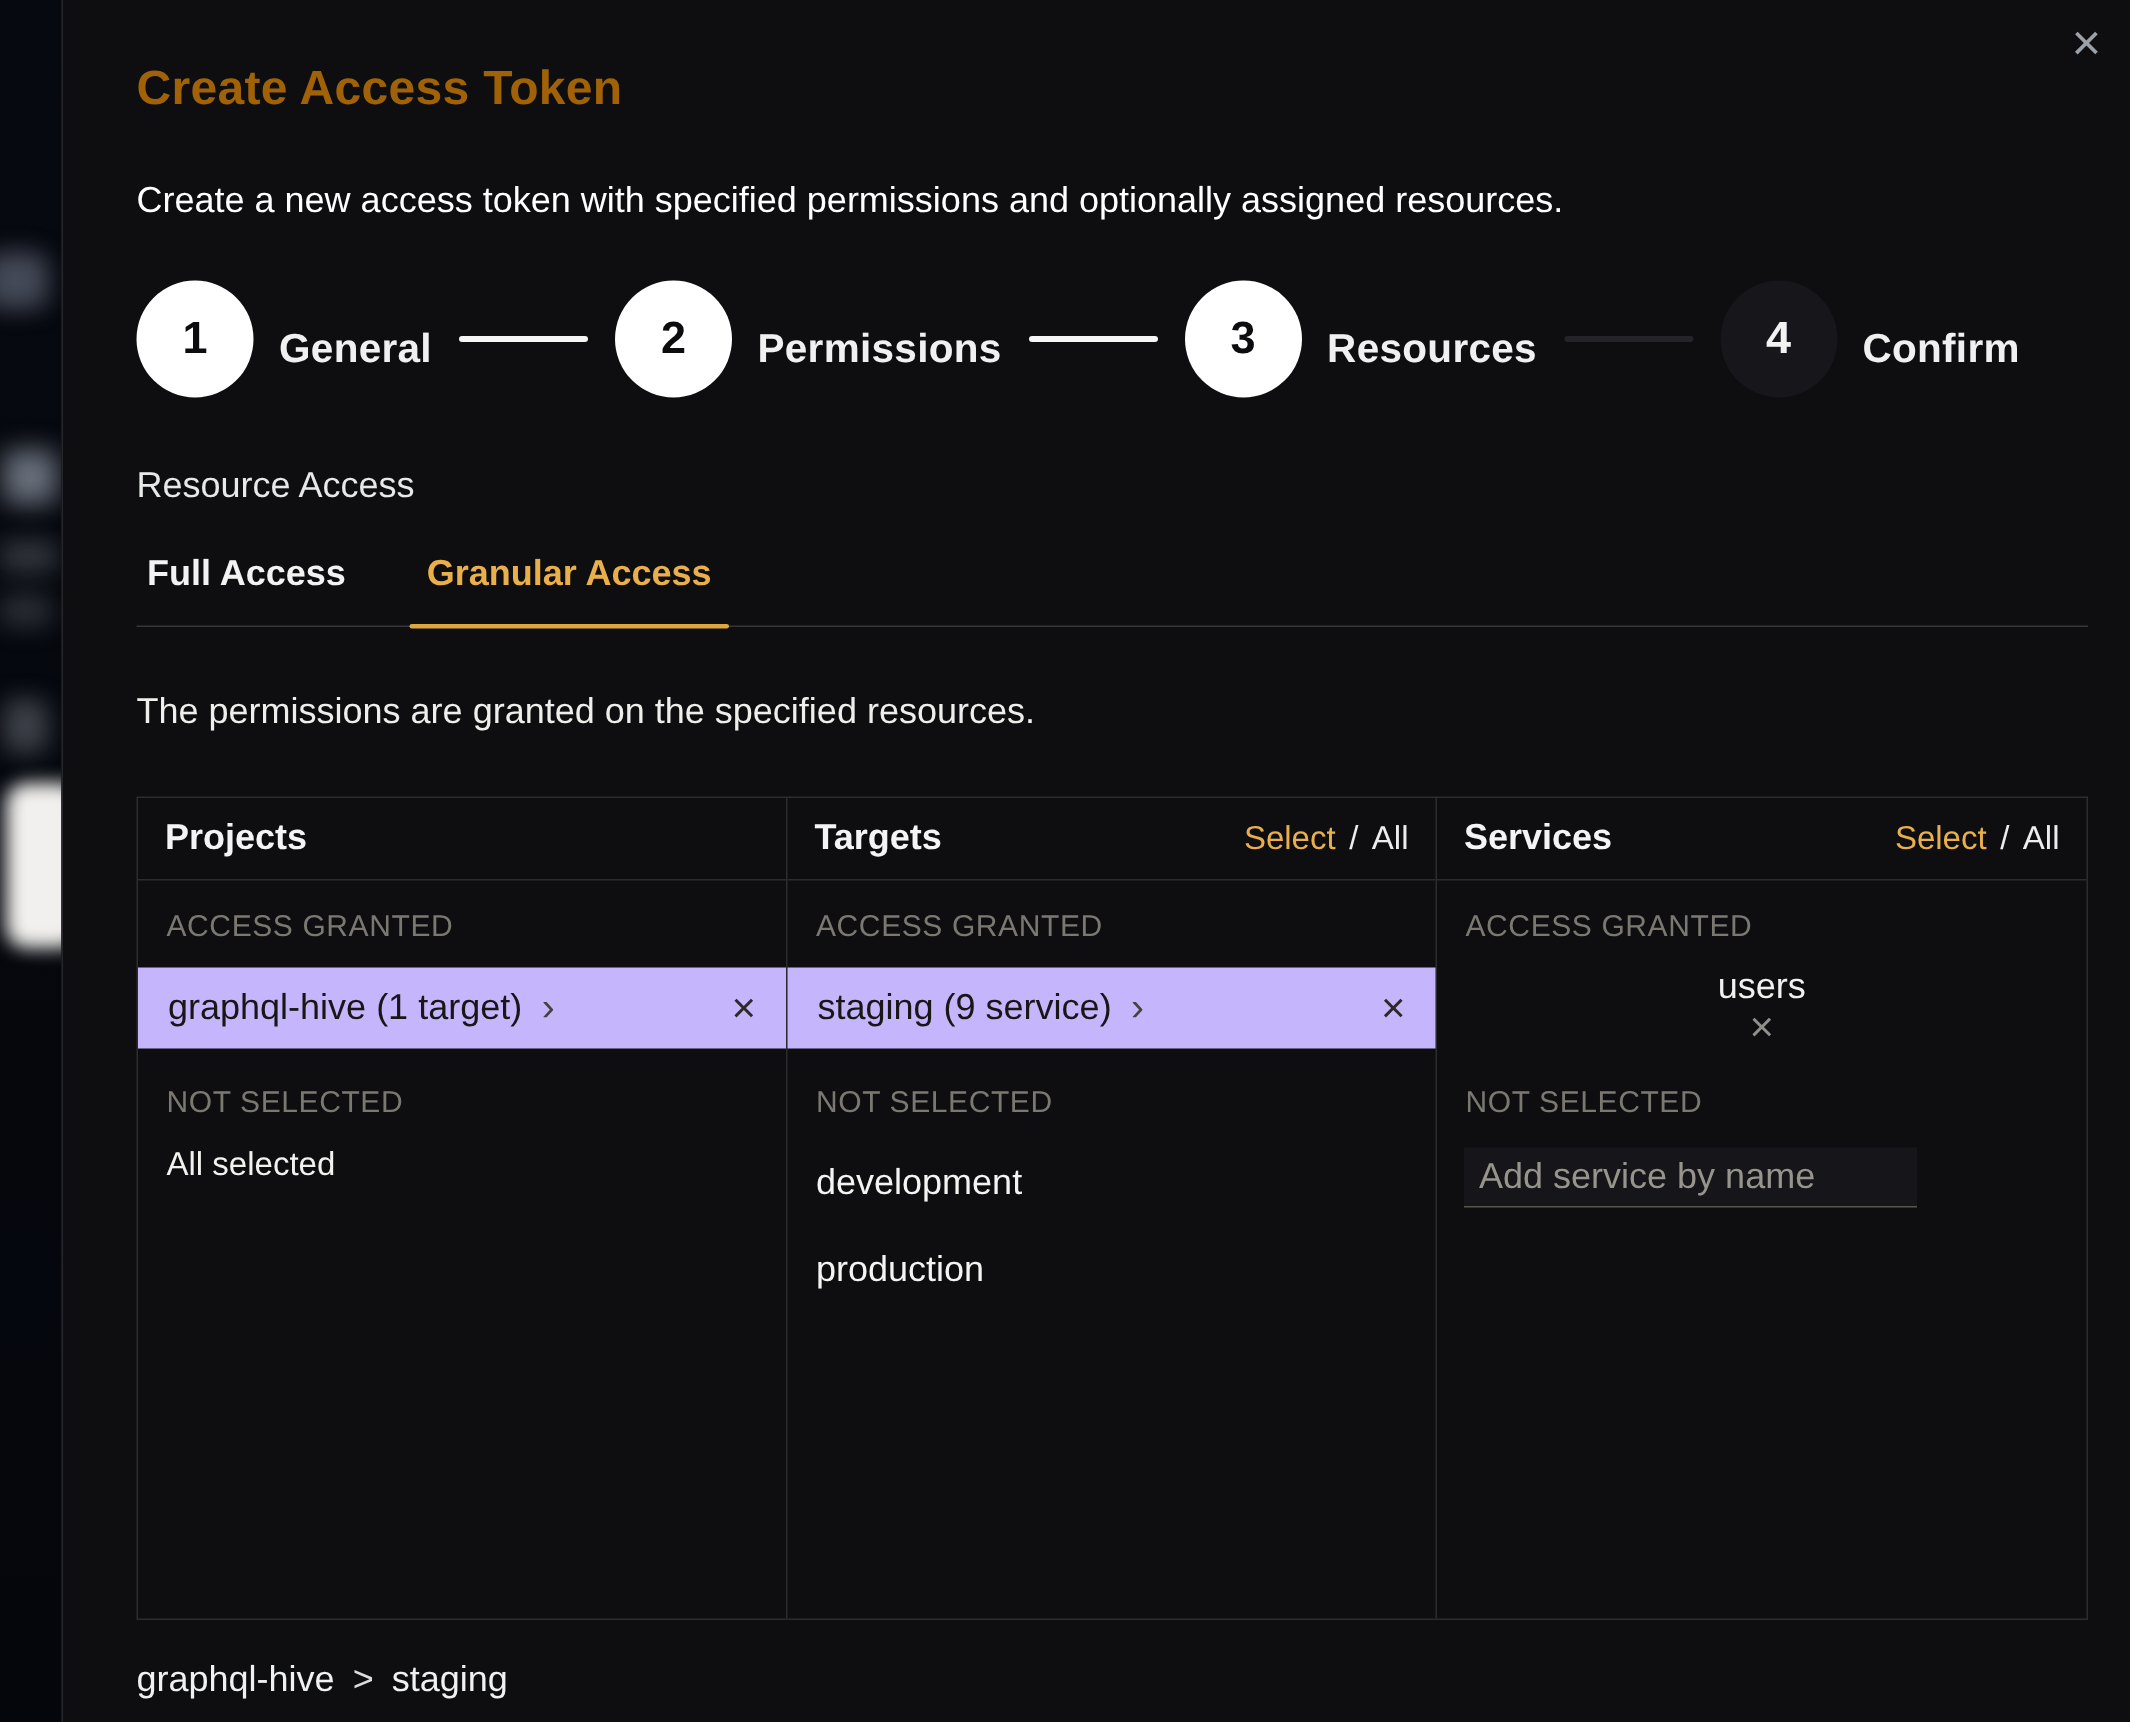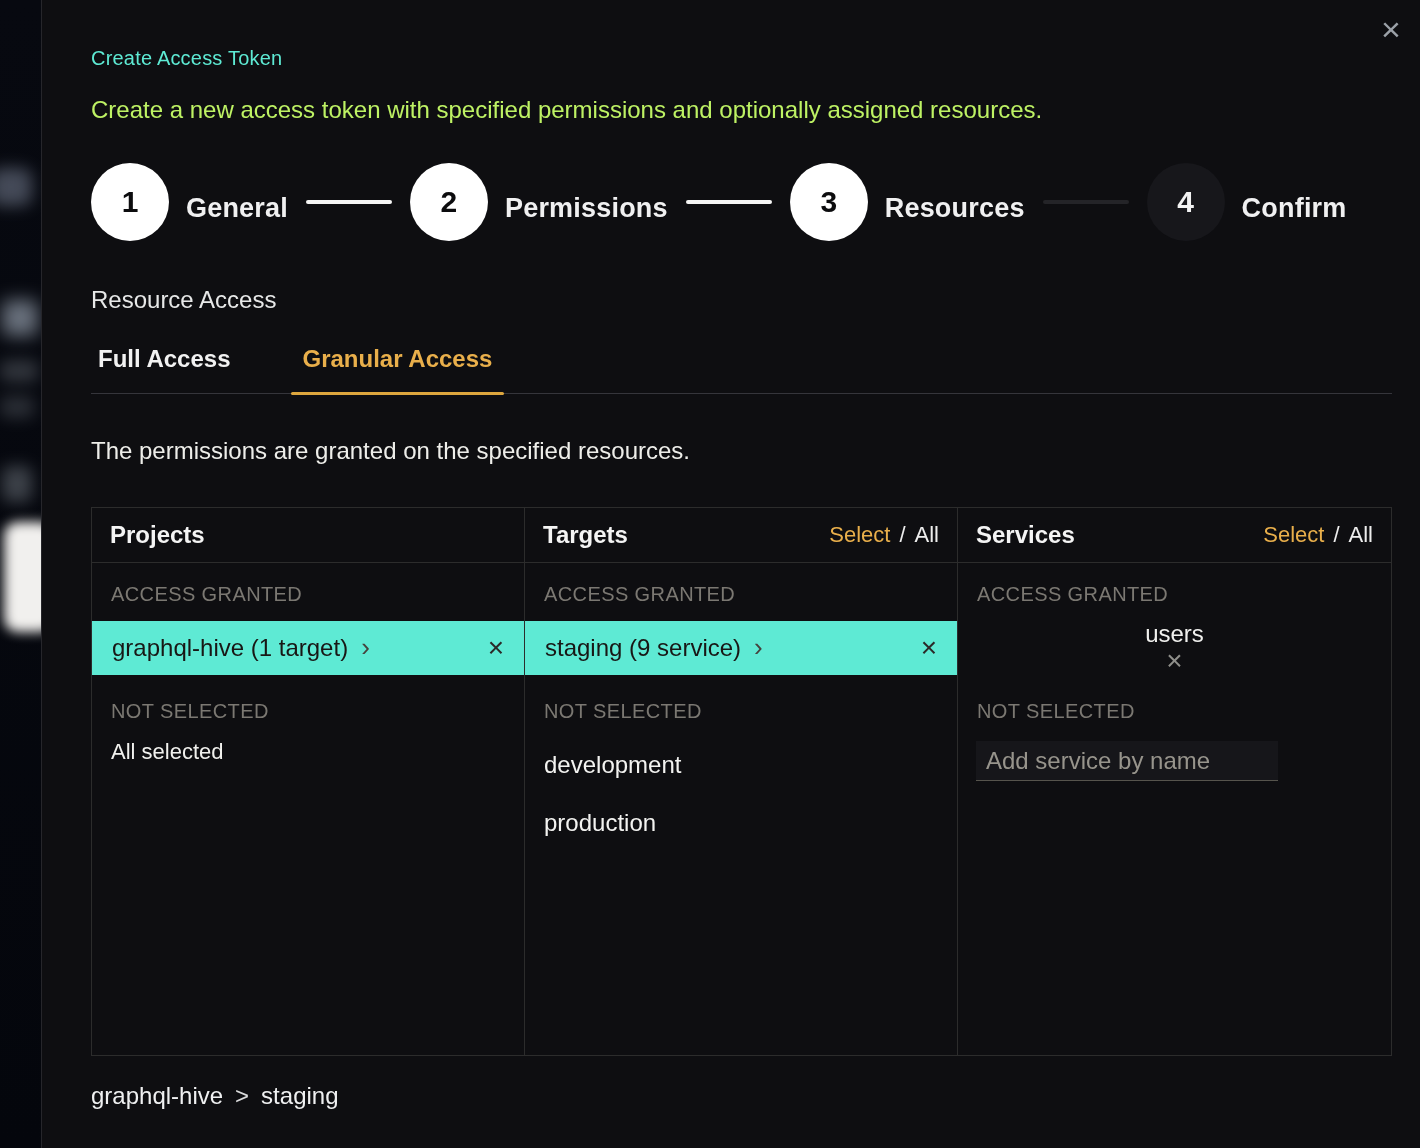--- a/index.html
+++ b/index.html
@@ -38,7 +38,7 @@
     font-family:inherit; padding:0;
   }
 
-  .dialog-title { margin:0; font-size:20px; line-height:36px; font-weight:400; color:#5eead4; letter-spacing:.2px; }
+  .dialog-title { margin:0; font-size:32px; line-height:36px; font-weight:700; color:#a16207; letter-spacing:.2px; }
   .dialog-subtitle { margin:20px 0 0; font-size:24px; line-height:28px; color:#bef264; }
 
   

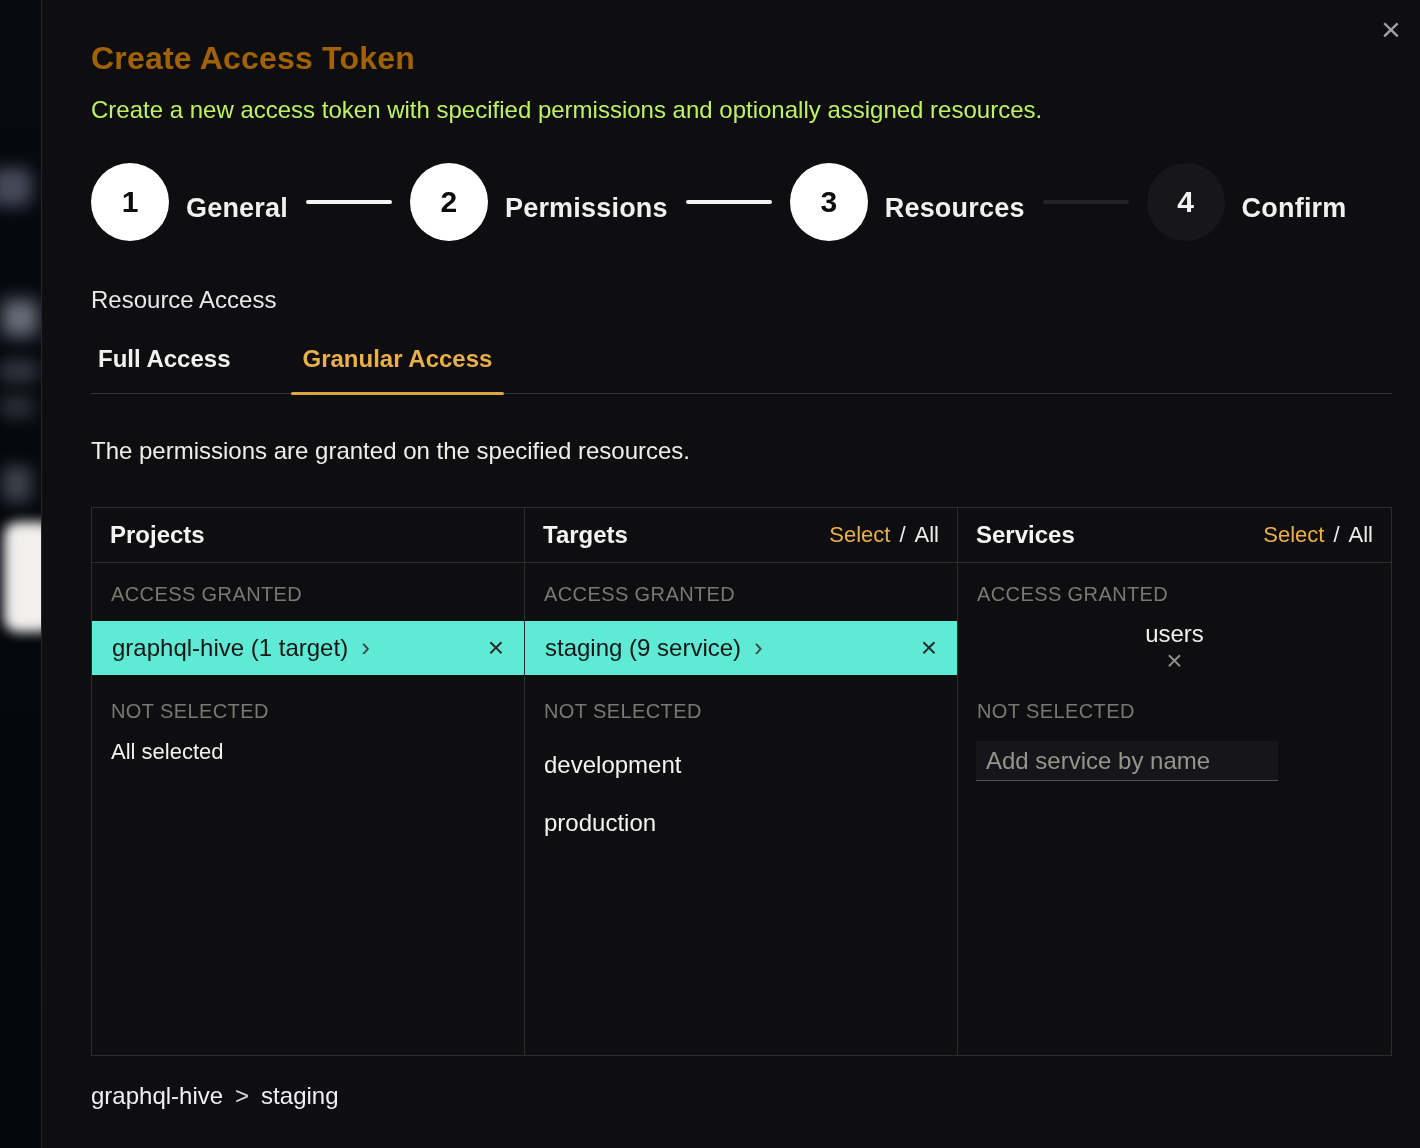--- a/index.html
+++ b/index.html
@@ -39,7 +39,7 @@
   }
 
   .dialog-title { margin:0; font-size:32px; line-height:36px; font-weight:700; color:#a16207; letter-spacing:.2px; }
-  .dialog-subtitle { margin:20px 0 0; font-size:24px; line-height:28px; color:#bef264; }
+  .dialog-subtitle { margin:44px 0 0; font-size:24px; line-height:28px; color:#ffffff; }
 
   
   .stepper { margin-top:39px; display:flex; align-items:center; gap:18px; }

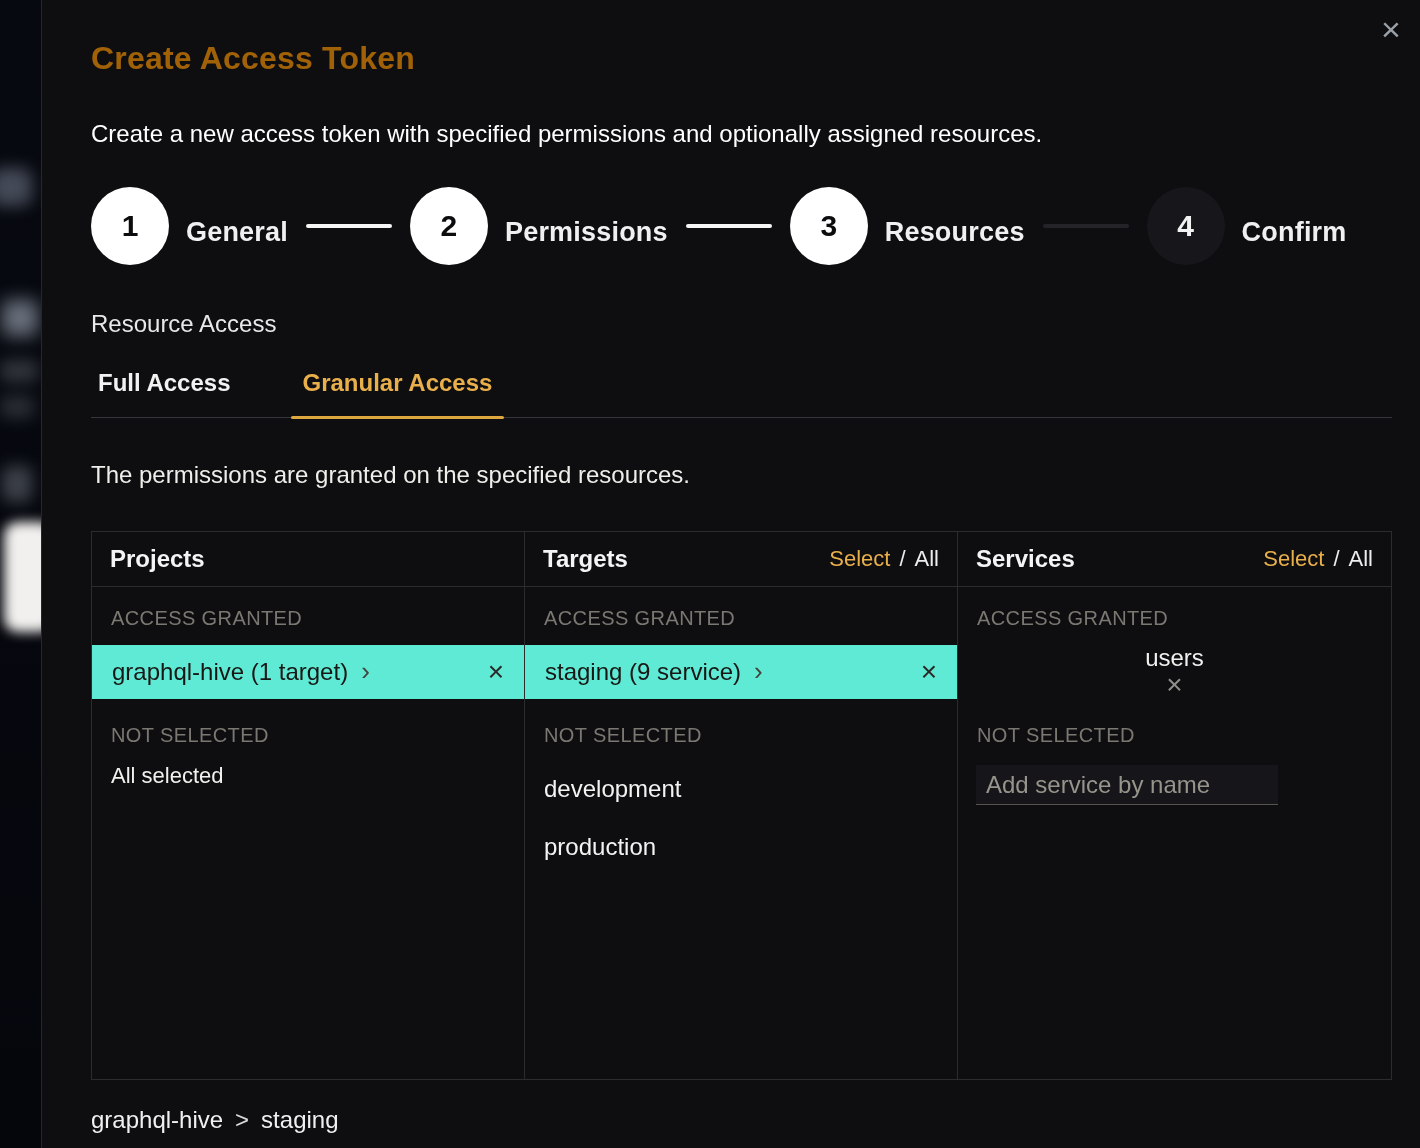--- a/index.html
+++ b/index.html
@@ -58,7 +58,7 @@
   .section-heading { margin-top:46px; font-size:24px; line-height:26px; font-weight:400; color:#e7e8e8; }
 
   
-  .tabs { margin-top:32px; display:flex; gap:72px; border-bottom:1px solid #35353b; padding-left:7px; }
+  .tabs { margin-top:32px; display:flex; gap:54px; border-bottom:1px solid #35353b; padding-left:7px; }
   .tab {
     background:none; border:none; padding:0 0 20px; cursor:pointer; font-family:inherit;
     font-size:24px; font-weight:600; color:#f2f2f2; position:relative; line-height:28px;

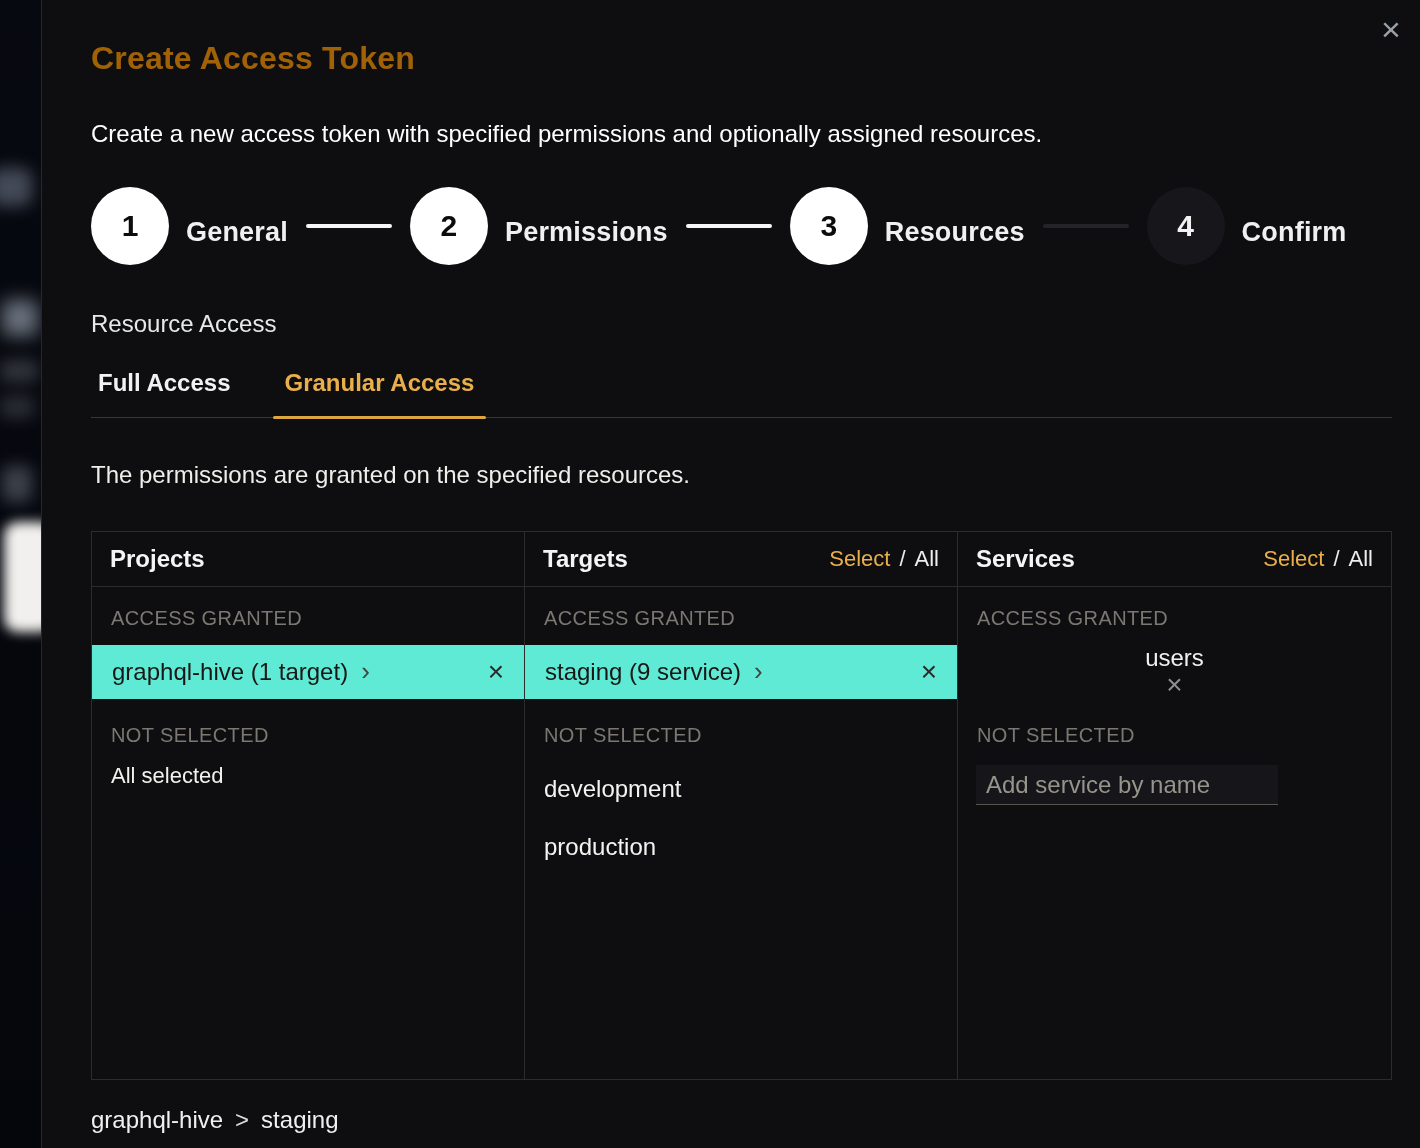--- a/index.html
+++ b/index.html
@@ -97,7 +97,7 @@
     display:flex; align-items:center; justify-content:space-between; padding:0 20px;
     font-size:24px; cursor:pointer;
   }
-  .resource-row.highlight { background:#5eead4; color:#181715; }
+  .resource-row.highlight { background:#c4b5fd; color:#181715; }
   .resource-row.plain { color:#f0f0ee;flex-direction:column; }
   .row-main { display:flex; align-items:center; gap:13px; white-space:nowrap; overflow:hidden; }
   .chevron-icon { font-size:26px; line-height:1; color:#46423d; transform:translateY(-1px); }

